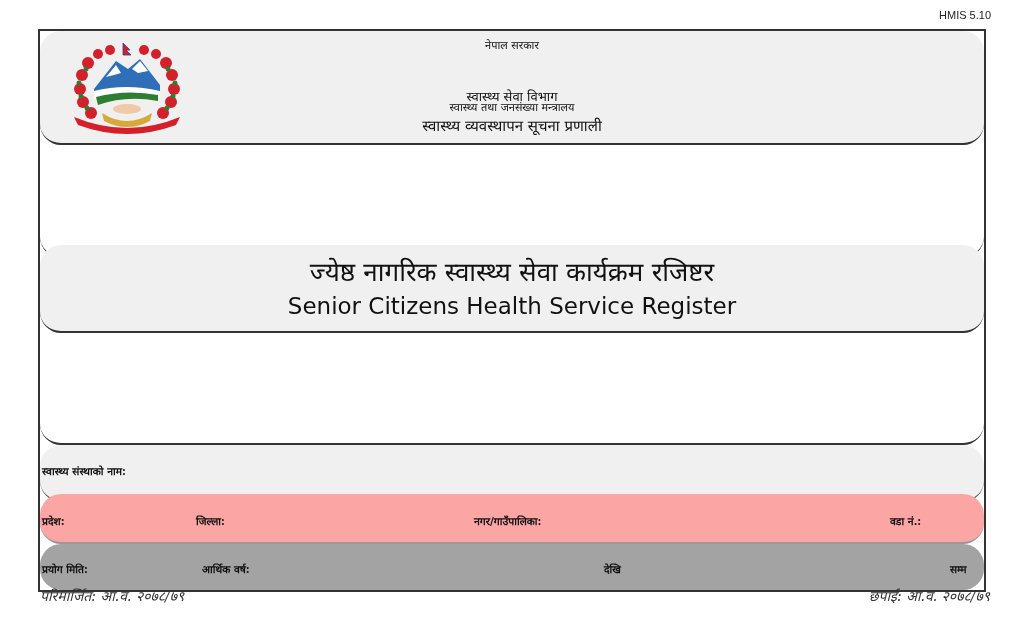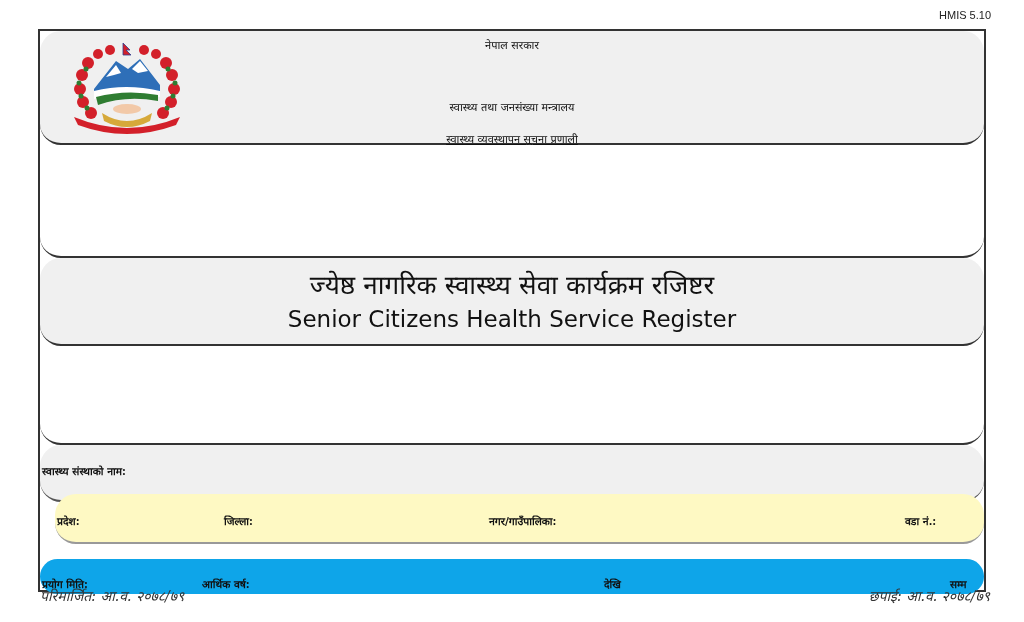--- a/index.html
+++ b/index.html
@@ -96,6 +96,7 @@
     </svg>
     <div class="hdr-line h1">नेपाल सरकार</div>
     <div class="hdr-line h2">स्वास्थ्य तथा जनसंख्या मन्त्रालय</div>
+    <div class="hdr-line h3">स्वास्थ्य सेवा विभाग</div>
     <div class="hdr-line h4">स्वास्थ्य व्यवस्थापन सूचना प्रणाली</div>
   </div>
 

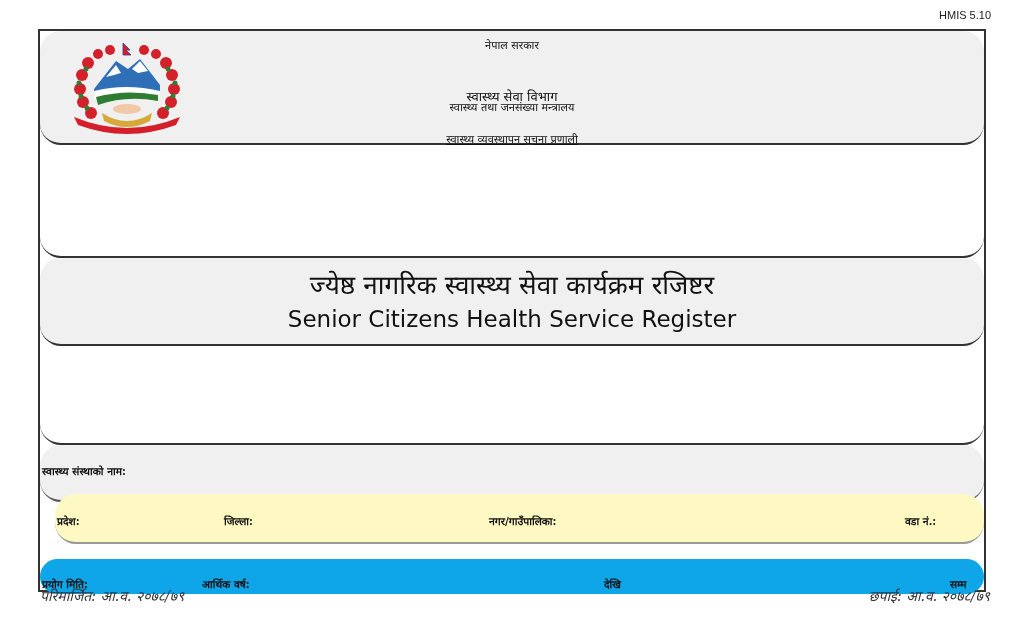--- a/index.html
+++ b/index.html
@@ -29,7 +29,7 @@
   .h1 { top: 6px; font-size: 11px; }
   .h2 { top: 32px; font-size: 11px; margin-top: 36px; }
   .h3 { top: 56px; font-size: 13px; }
-  .h4 { top: 100px; font-size: 11px; text-decoration: underline; }
+  .h4 { top: 84px; font-size: 15px; }
 
   .title-np { position: absolute; left: 0; right: 0; top: 8px; text-align: center; font-size: 26px; color: #111; }
   .title-en {

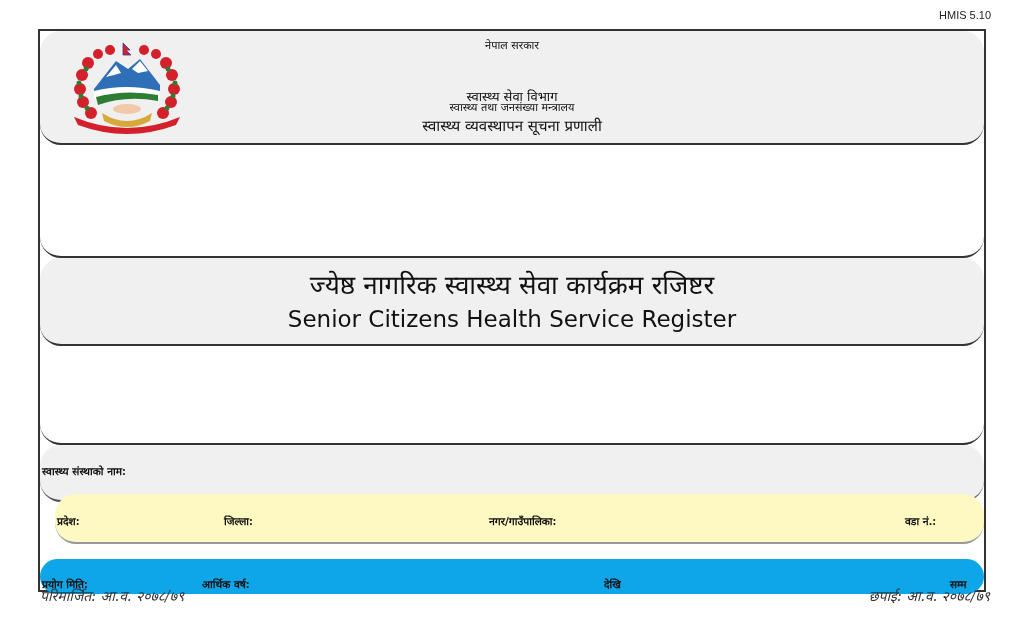--- a/index.html
+++ b/index.html
@@ -18,7 +18,7 @@
   .section { position: absolute; left: 0; right: 0; box-sizing: border-box; border-radius: 21px; }
   .header { top: 0; height: 114px; background: #f0f0f0; border-bottom: 2px solid #333; }
   .blank1 { top: 114px; height: 113px; background: #fff; border-bottom: 2px solid #333; }
-  .title-band { top: 227px; height: 88px; background: #f0f0f0; border-bottom: 2px solid #333; }
+  .title-band { top: 214px; height: 88px; background: #f0f0f0; border-bottom: 2px solid #333; }
   .blank2 { top: 315px; height: 99px; background: #fff; border-bottom: 2px solid #333; }
   .row1 { top: 414px; height: 57px; background: #f0f0f0; border-bottom: 2px solid #555; }
   .row2 { top: 463px; height: 50px; background: #fef9c3; border-bottom: 2px solid #999; margin-left: 15px; }

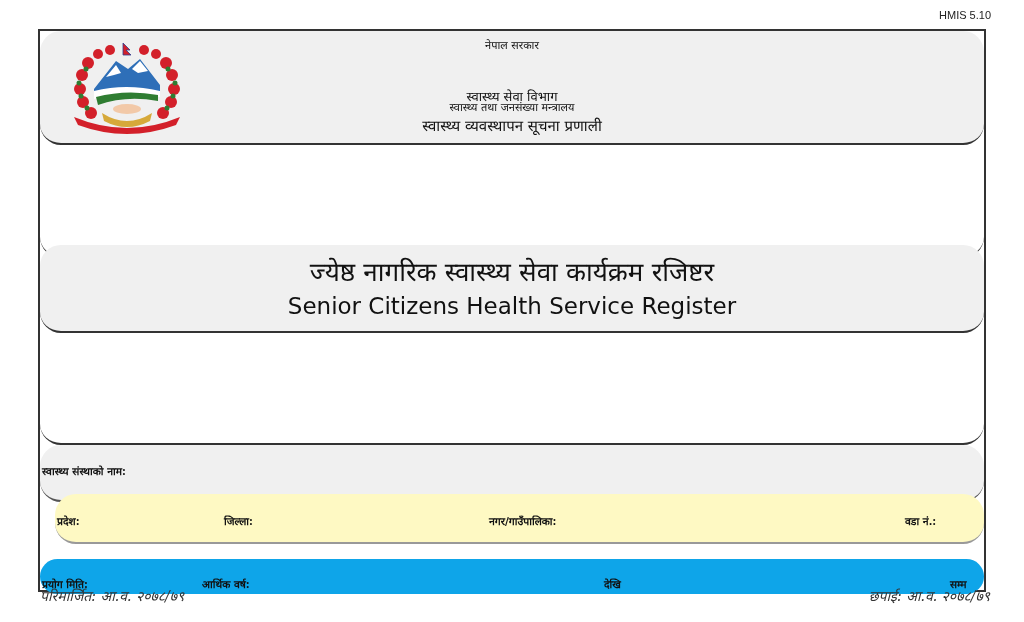--- a/index.html
+++ b/index.html
@@ -21,7 +21,7 @@
   .title-band { top: 214px; height: 88px; background: #f0f0f0; border-bottom: 2px solid #333; }
   .blank2 { top: 315px; height: 99px; background: #fff; border-bottom: 2px solid #333; }
   .row1 { top: 414px; height: 57px; background: #f0f0f0; border-bottom: 2px solid #555; }
-  .row2 { top: 463px; height: 50px; background: #fef9c3; border-bottom: 2px solid #999; margin-left: 15px; }
+  .row2 { top: 463px; height: 50px; background: #fca5a5; border-bottom: 2px solid #999; }
   .row3 { top: 528px; height: 35px; background: #0ea5e9; }
 
   .emblem { position: absolute; left: 26px; top: 8px; width: 122px; height: 98px; }

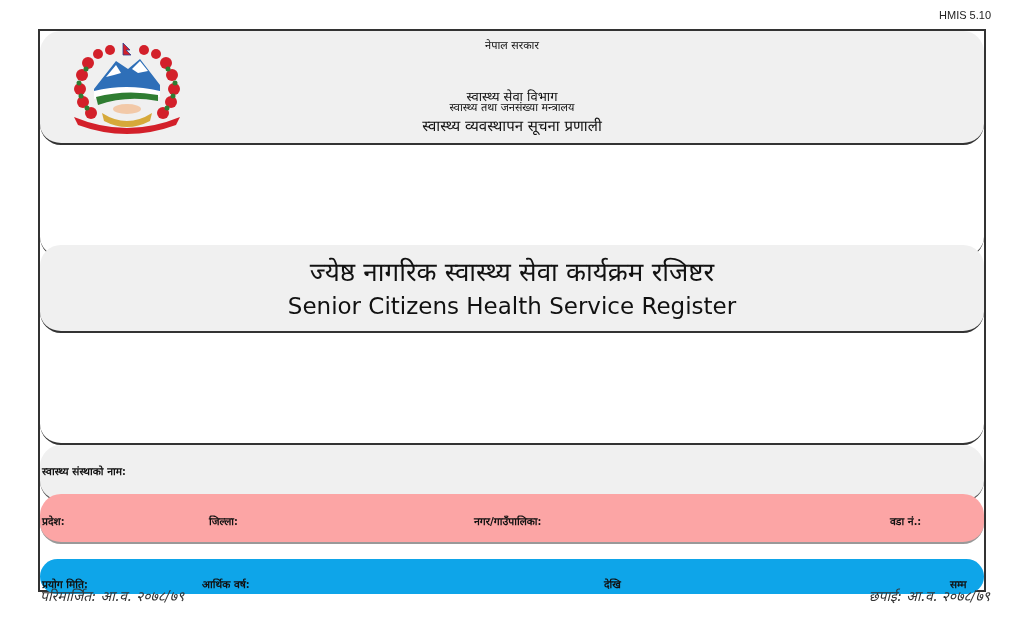--- a/index.html
+++ b/index.html
@@ -115,7 +115,7 @@
 
   <div class="section row2">
     <span class="field-label" style="left:2px; top:20px;">प्रदेश:</span>
-    <span class="field-label" style="left:169px; top:20px;">जिल्ला:</span>
+    <span class="field-label" style="left:156px; top:20px;">जिल्ला:</span>
     <span class="field-label" style="left:434px; top:20px;">नगर/गाउँपालिका:</span>
     <span class="field-label" style="left:850px; top:20px;">वडा नं.:</span>
   </div>

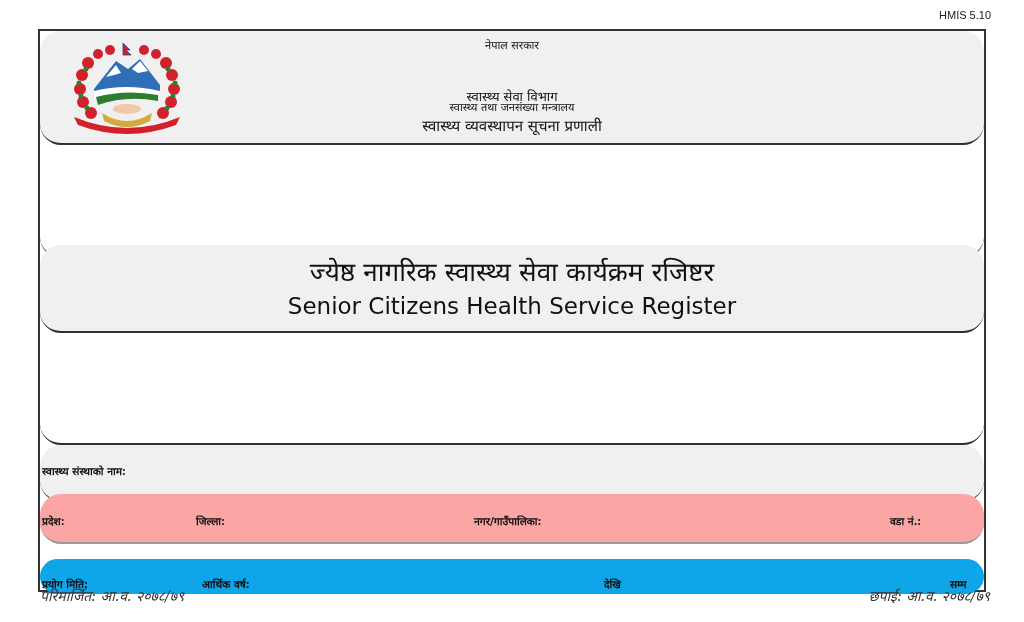--- a/index.html
+++ b/index.html
@@ -22,7 +22,7 @@
   .blank2 { top: 315px; height: 99px; background: #fff; border-bottom: 2px solid #333; }
   .row1 { top: 414px; height: 57px; background: #f0f0f0; border-bottom: 2px solid #555; }
   .row2 { top: 463px; height: 50px; background: #fca5a5; border-bottom: 2px solid #999; }
-  .row3 { top: 528px; height: 35px; background: #0ea5e9; }
+  .row3 { top: 513px; height: 46px; background: #a3a3a3; }
 
   .emblem { position: absolute; left: 26px; top: 8px; width: 122px; height: 98px; }
   .hdr-line { position: absolute; left: 0; right: 0; text-align: center; color: #111; }

